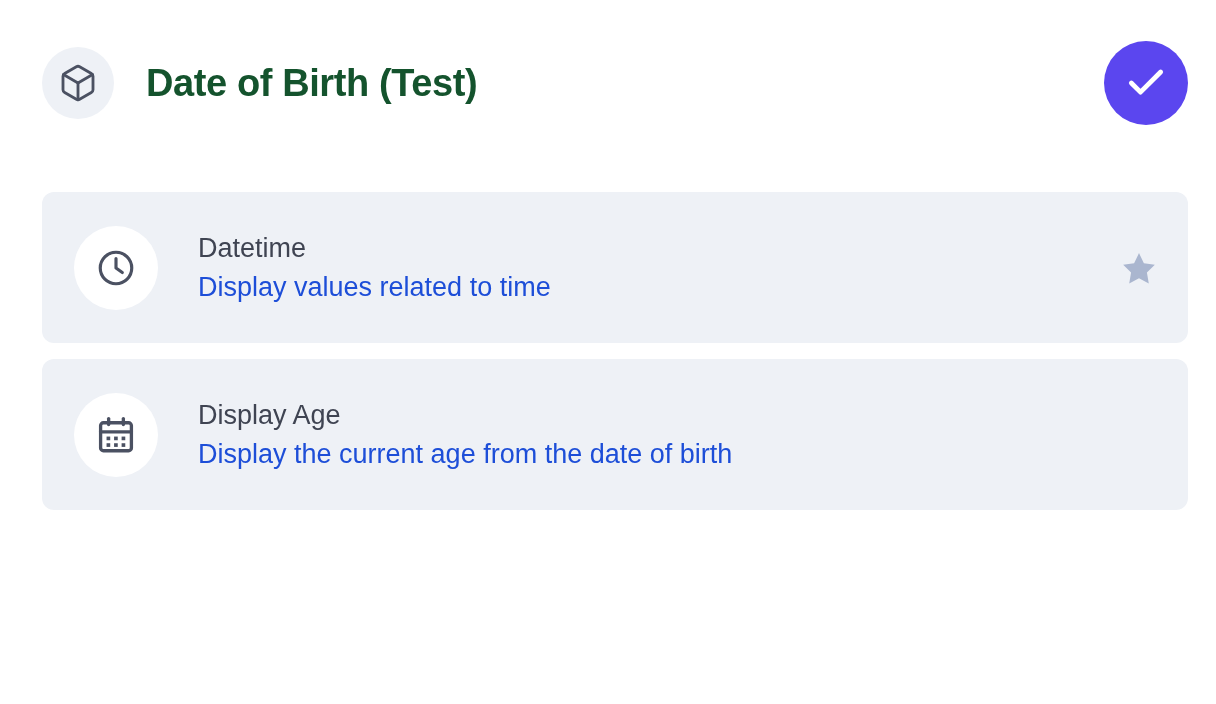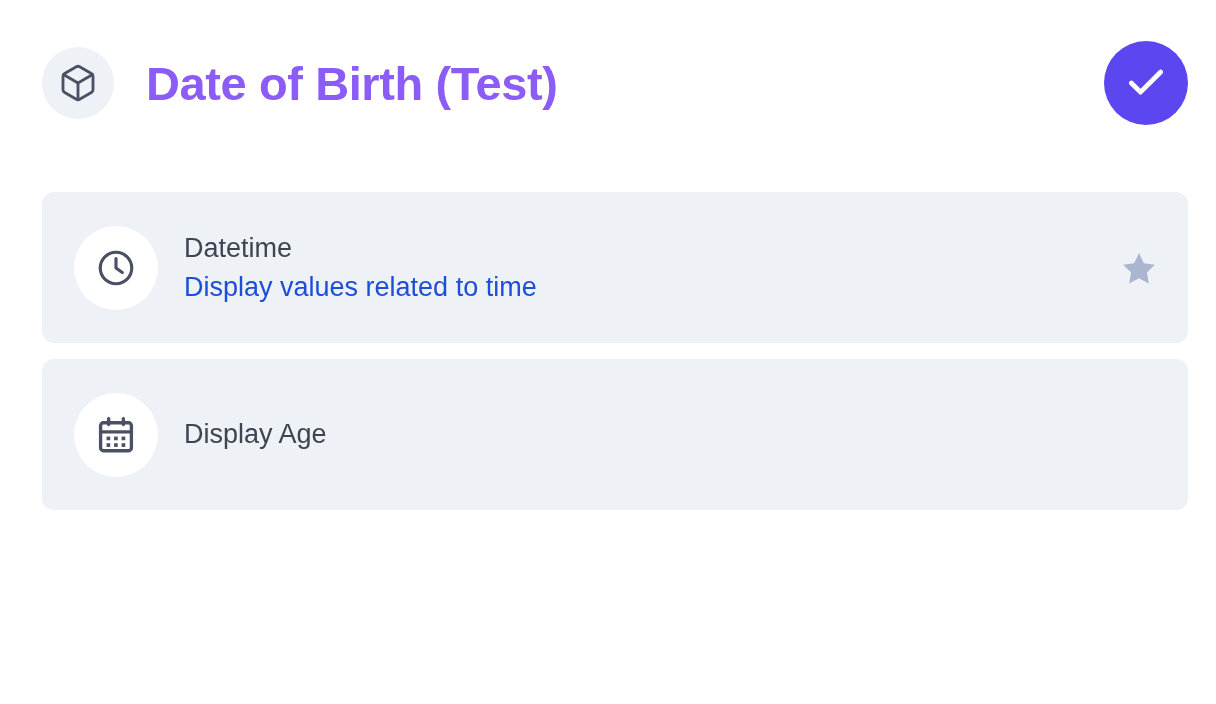--- a/index.html
+++ b/index.html
@@ -46,9 +46,9 @@
 
   .page-title {
     margin-left: 32px;
-    font-size: 47px;
+    font-size: 38px;
     font-weight: bold;
-    color: #8b5cf6;
+    color: #14532d;
     letter-spacing: -0.4px;
     white-space: nowrap;
     line-height: 1;

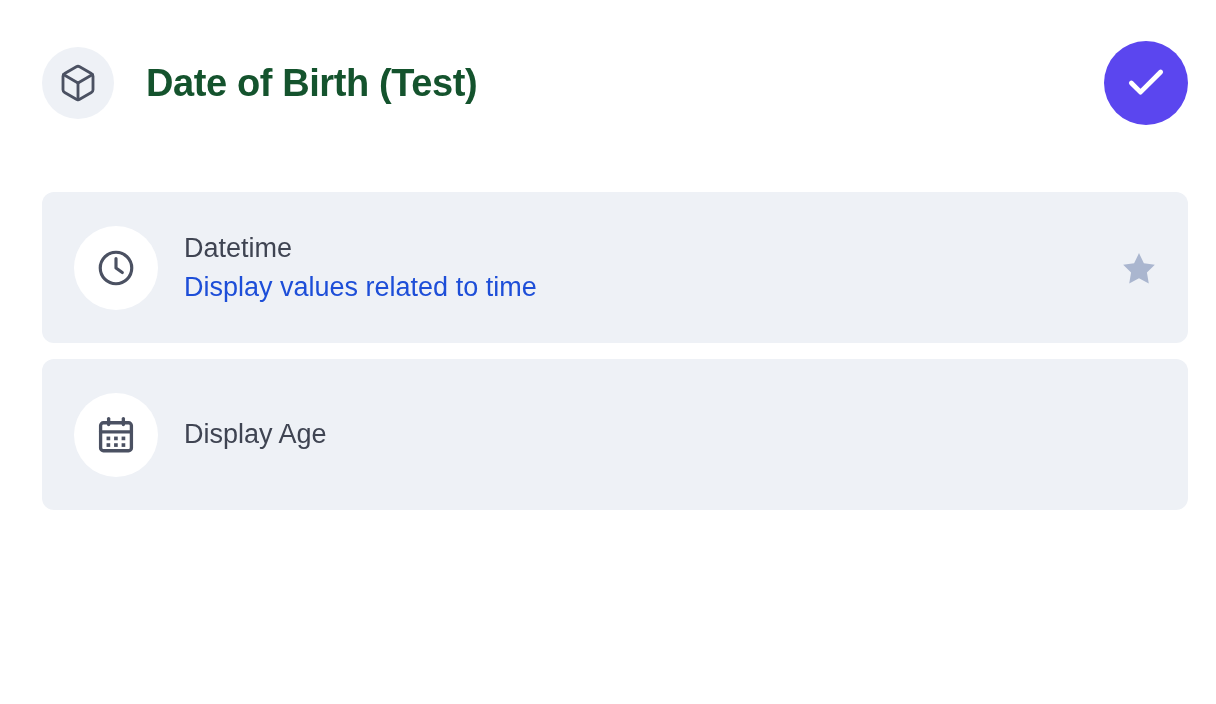--- a/index.html
+++ b/index.html
@@ -103,7 +103,7 @@
   }
 
   .option-text {
-    margin-left: 26px;
+    margin-left: 40px;
     display: flex;
     flex-direction: column;
     justify-content: center;

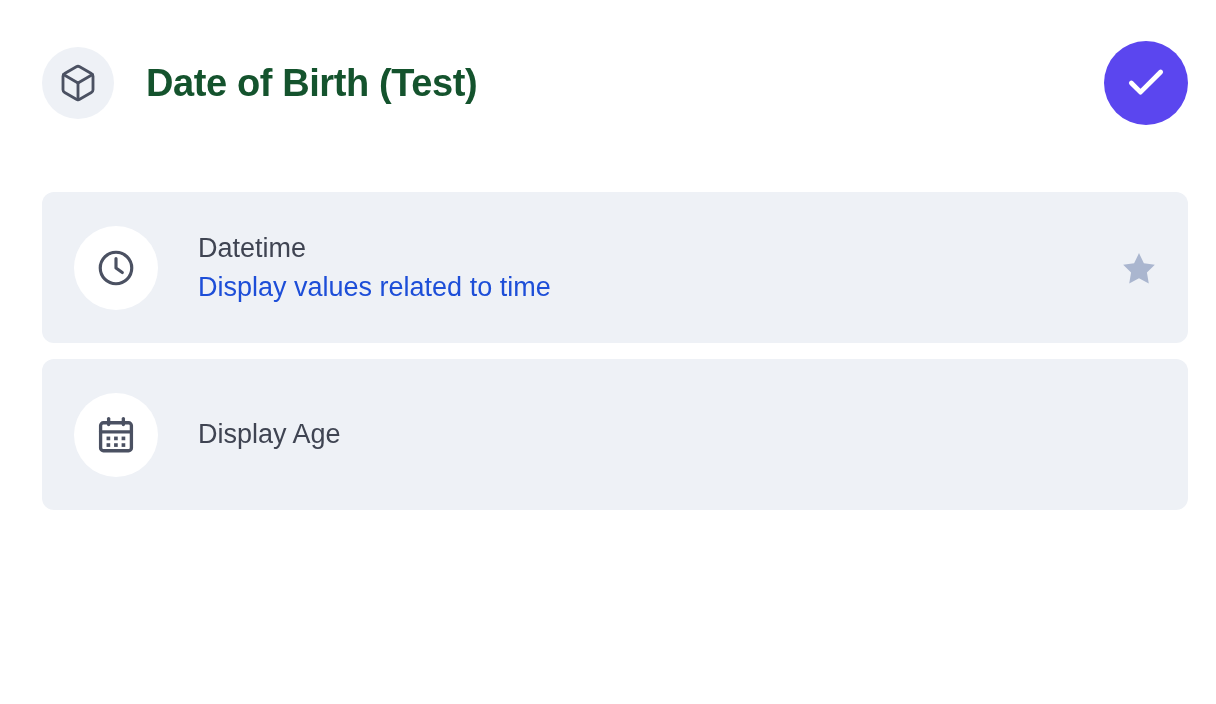--- a/index.html
+++ b/index.html
@@ -209,6 +209,7 @@
       </div>
       <div class="option-text">
         <div class="option-title">Display Age</div>
+        <div class="option-subtitle">Display the current age from the date of birth</div>
       </div>
       <div class="option-spacer"></div>
       <div class="star-icon hidden">

